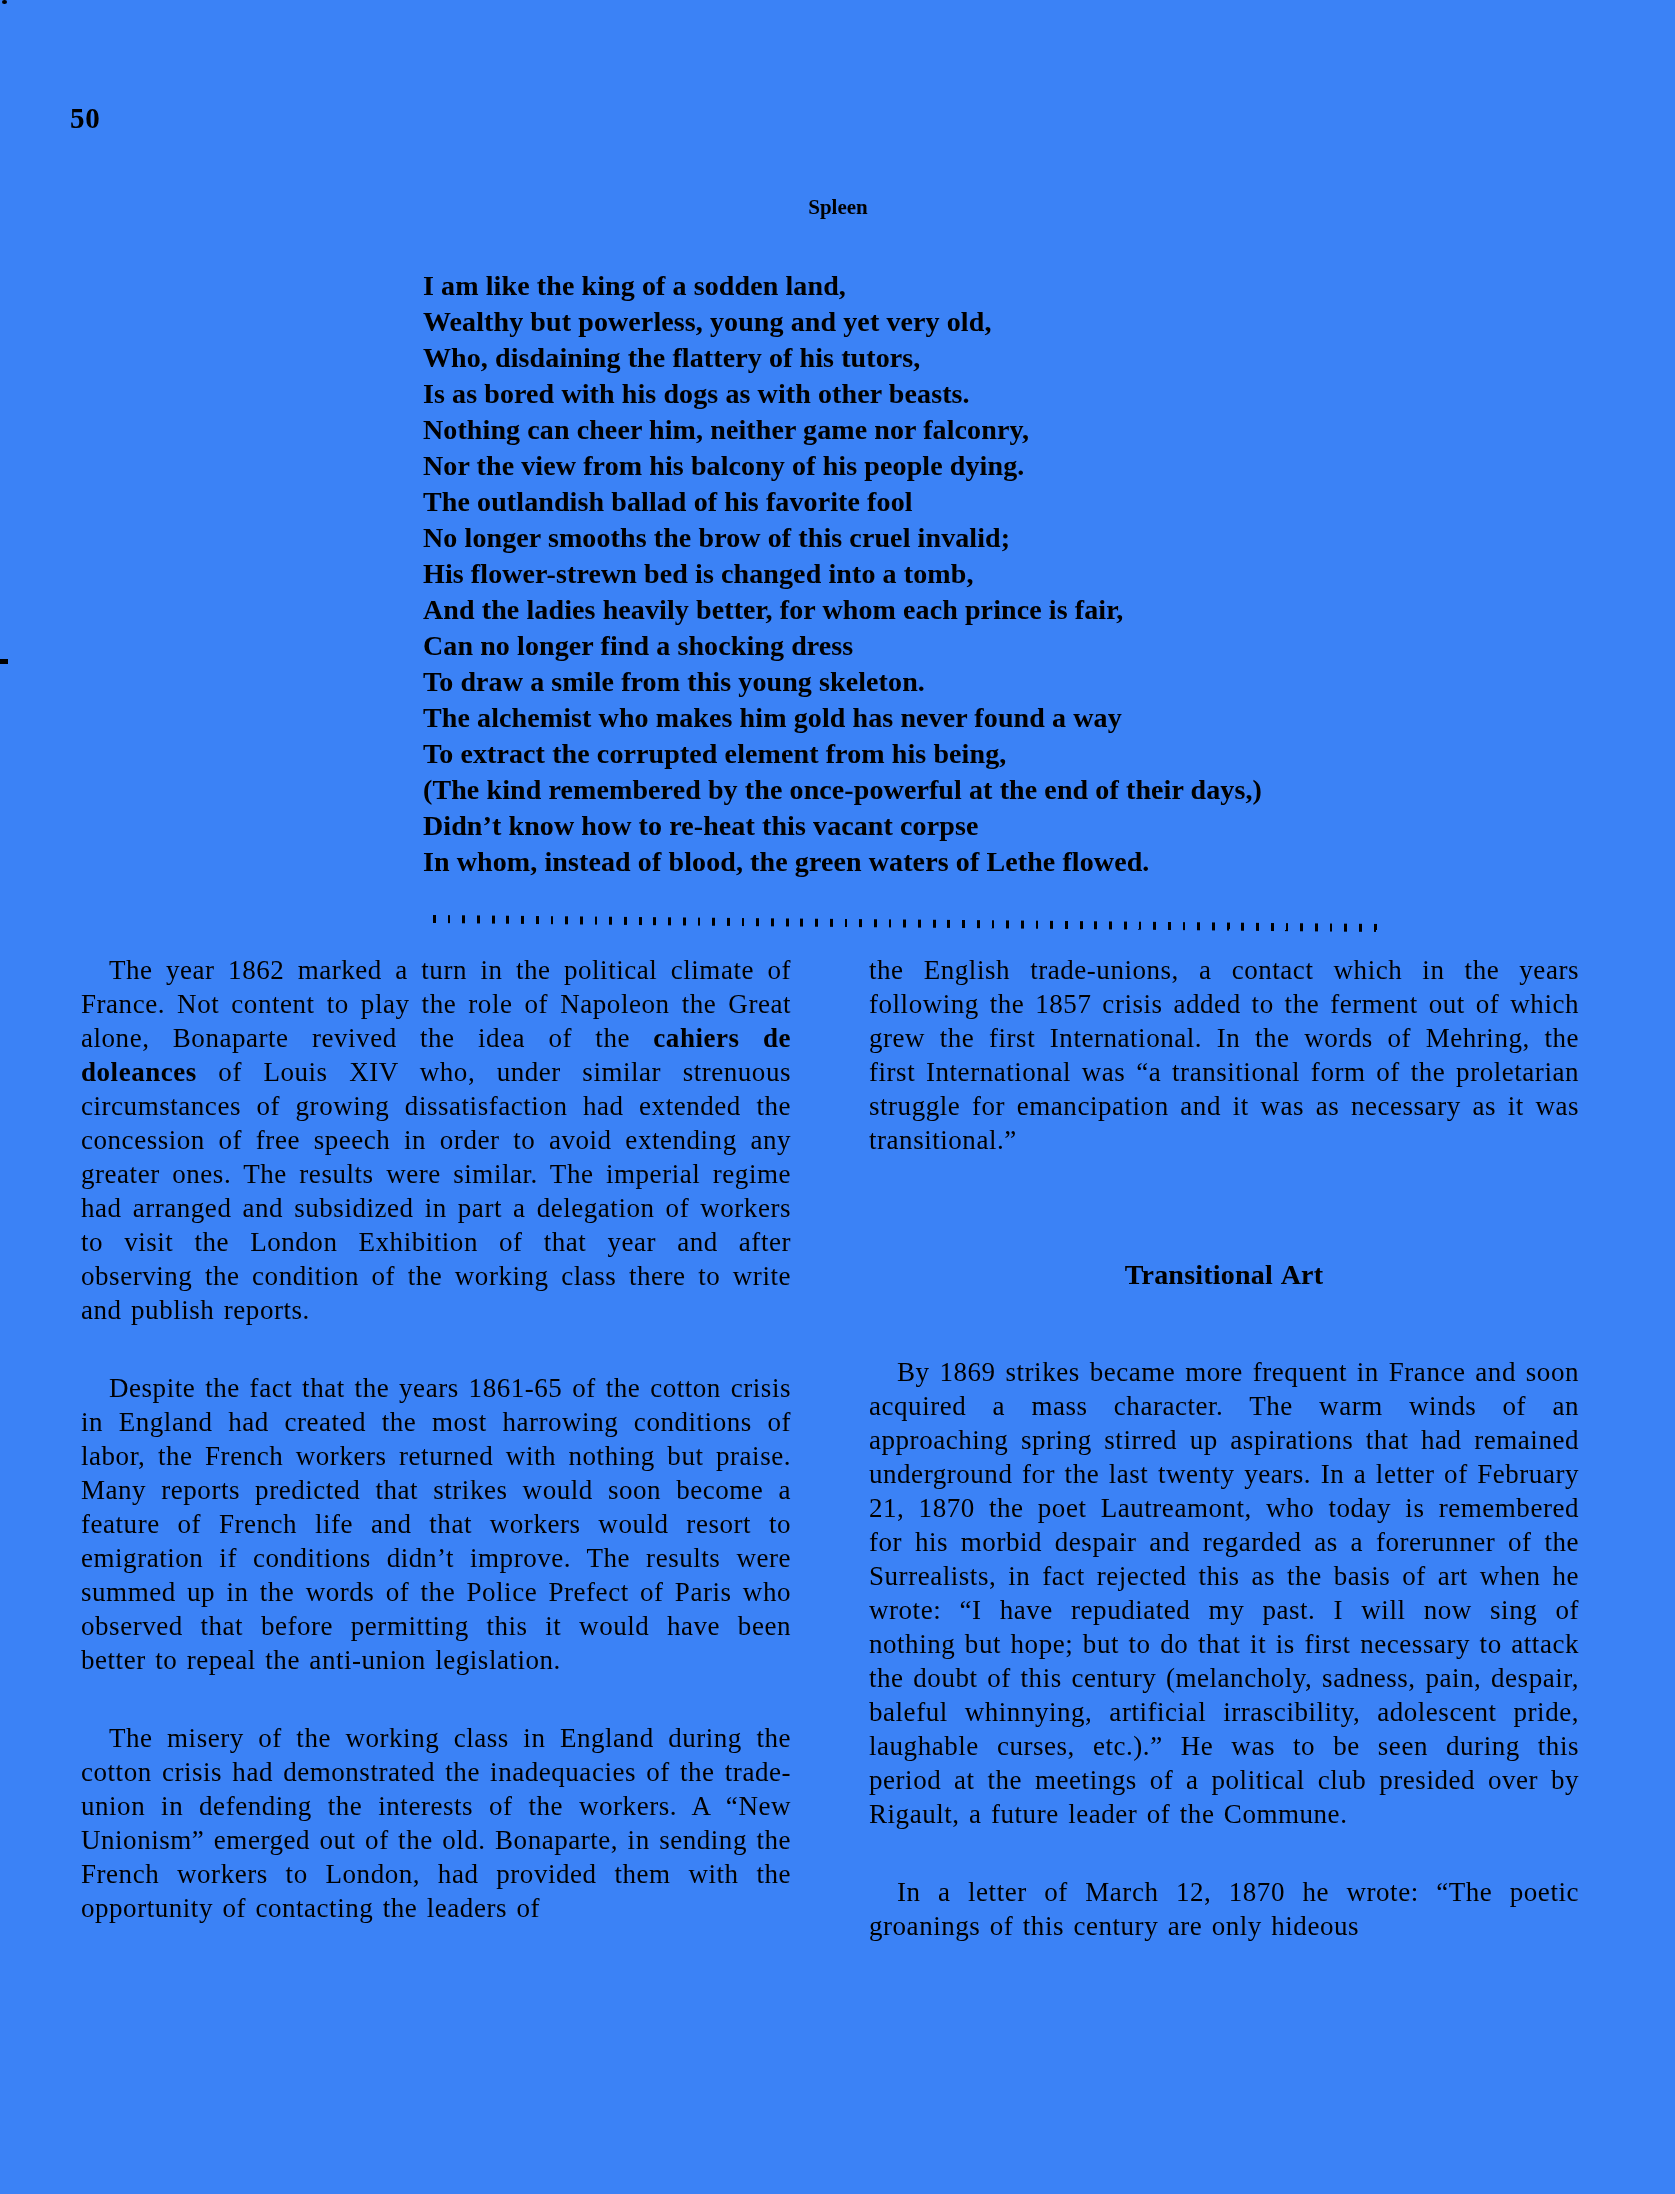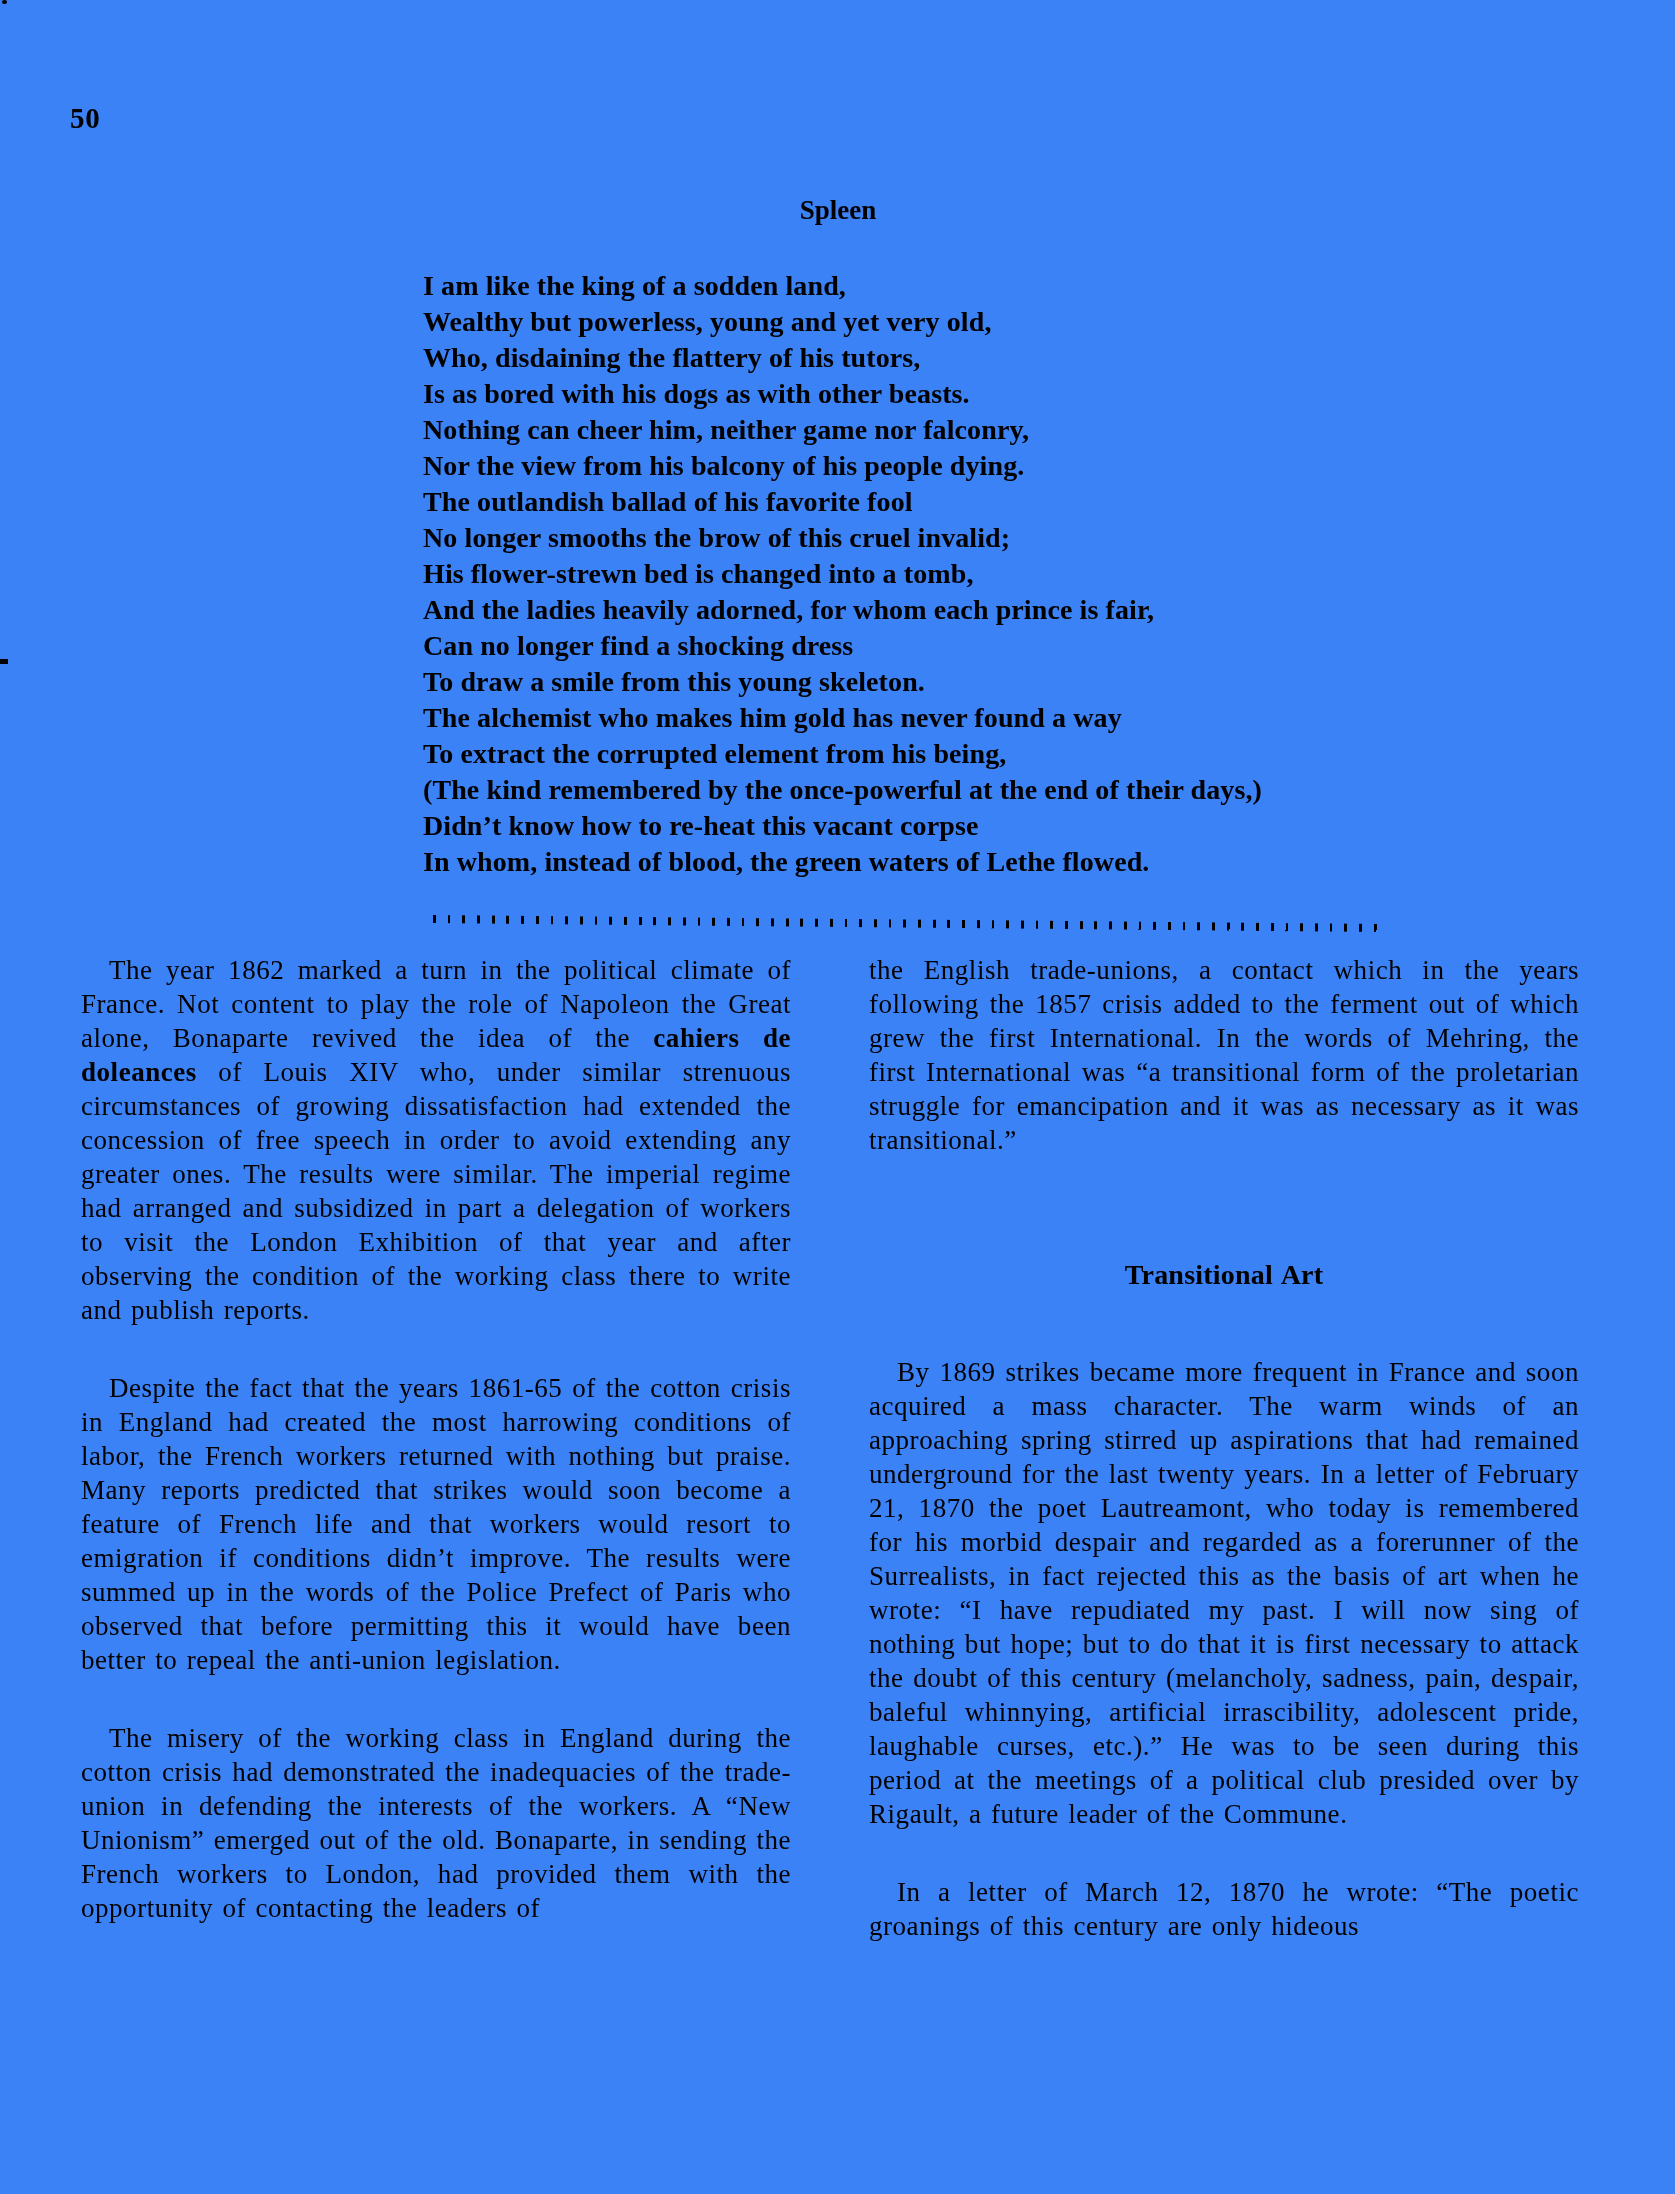--- a/index.html
+++ b/index.html
@@ -30,7 +30,7 @@
     left: 0;
     width: 100%;
     text-align: center;
-    font-size: 27px;
+    font-size: 21px;
     font-weight: 700;
   }
   .poem {

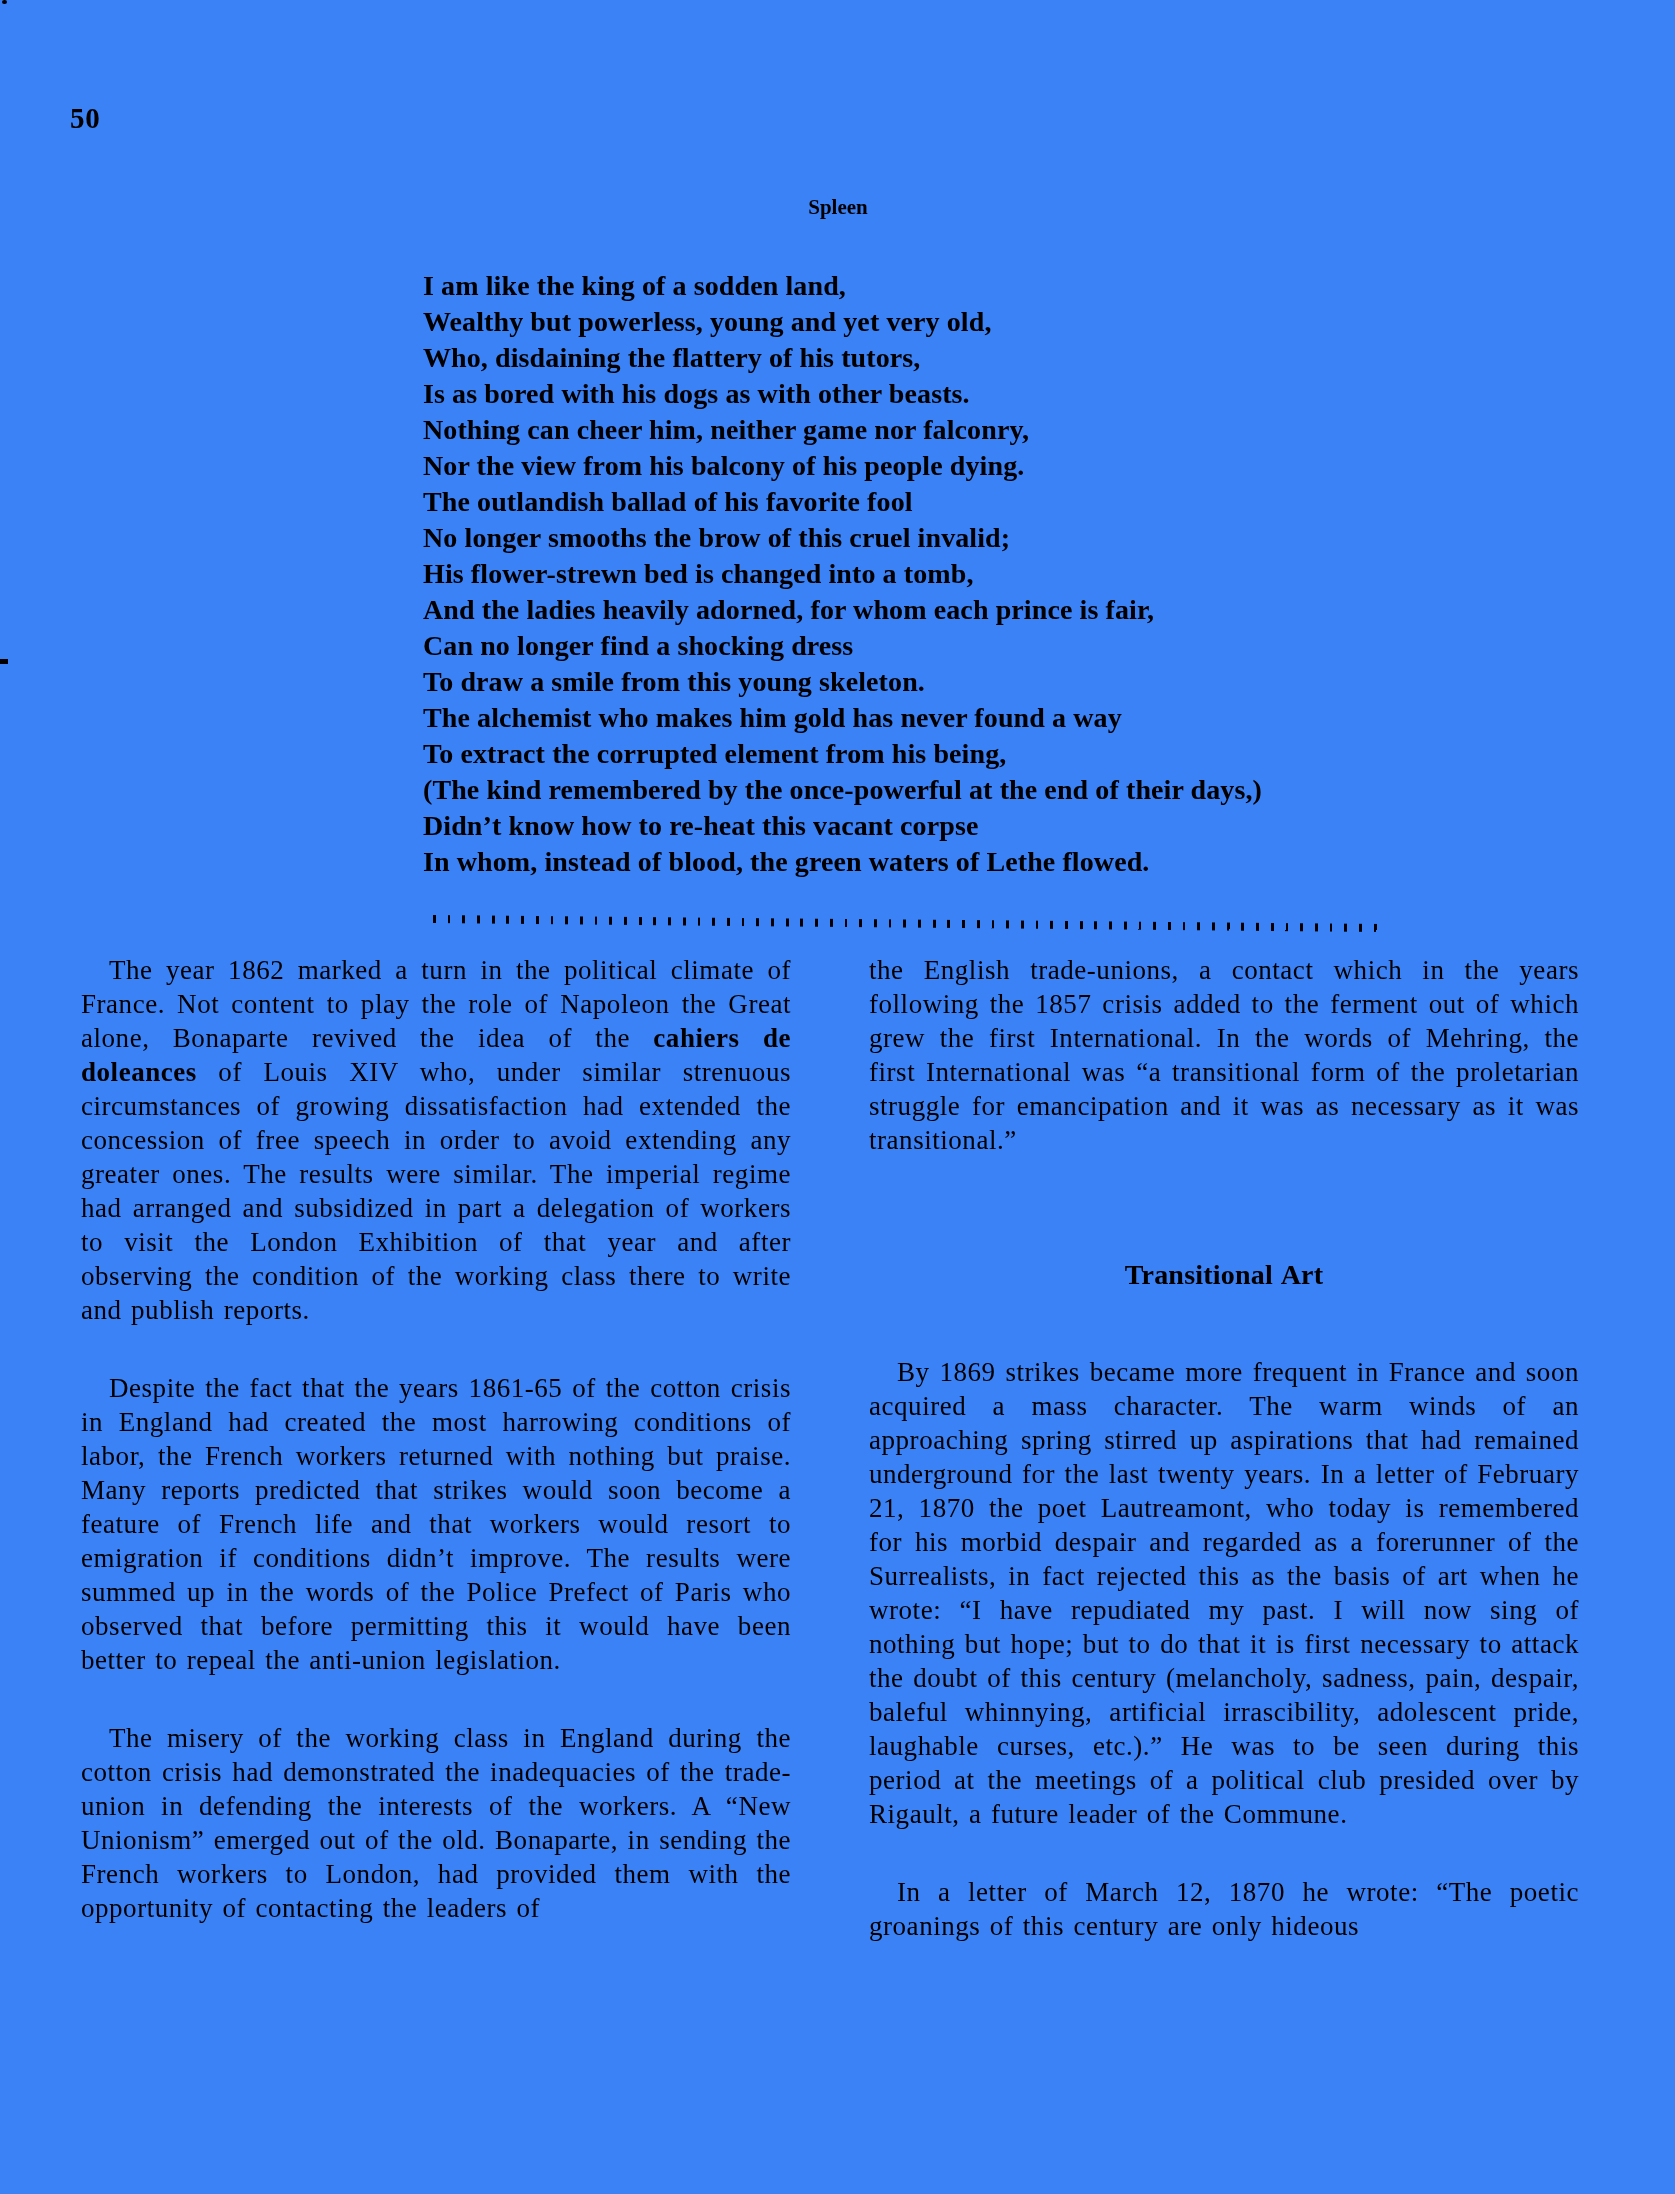--- a/index.html
+++ b/index.html
@@ -130,7 +130,7 @@
     <div class="poem-line">The outlandish ballad of his favorite fool</div>
     <div class="poem-line">No longer smooths the brow of this cruel invalid;</div>
     <div class="poem-line">His flower-strewn bed is changed into a tomb,</div>
-    <div class="poem-line">And the ladies heavily adorned, for whom each prince is fair,</div>
+    <div class="poem-line">And the ladies heavily better, for whom each prince is fair,</div>
     <div class="poem-line">Can no longer find a shocking dress</div>
     <div class="poem-line">To draw a smile from this young skeleton.</div>
     <div class="poem-line">The alchemist who makes him gold has never found a way</div>

